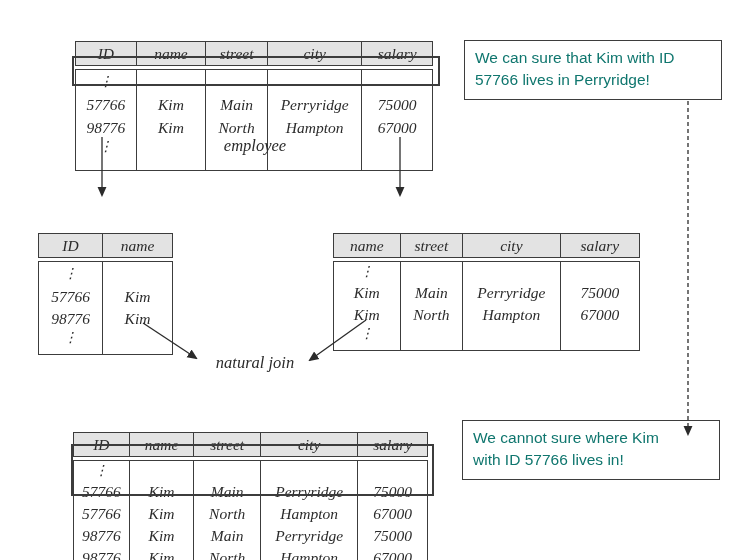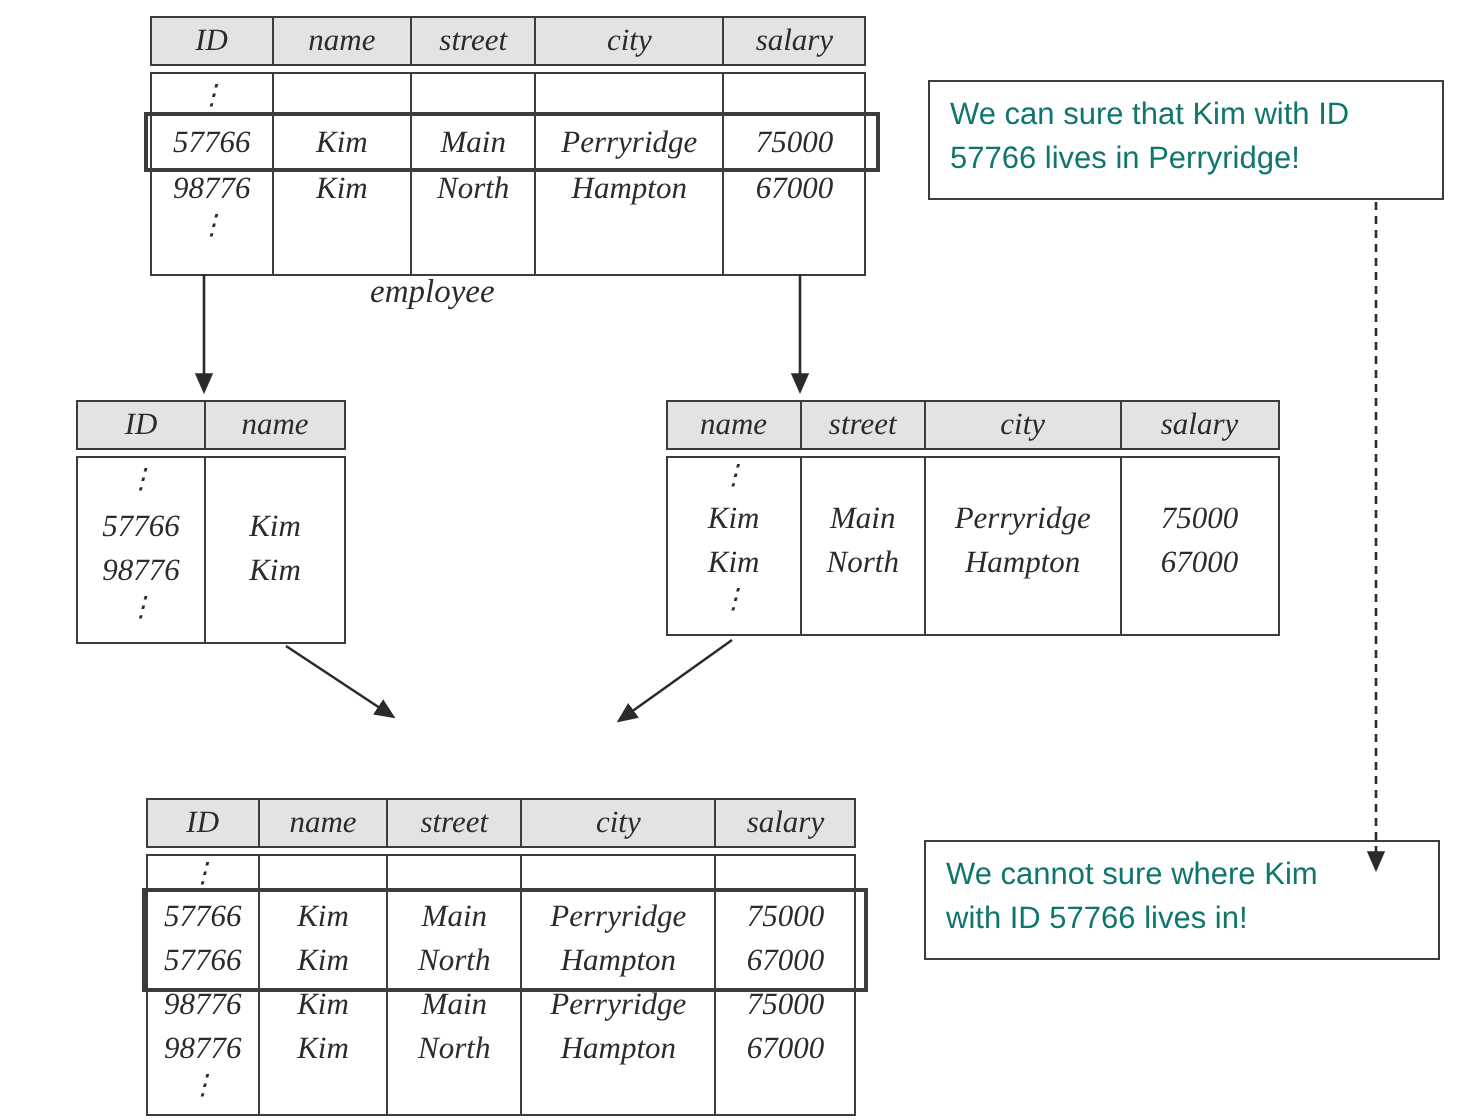--- a/index.html
+++ b/index.html
@@ -13,7 +13,7 @@
     font-family:"Liberation Serif",serif;color:var(--txt);
   }
   
-  .tbl{position:absolute;}
+  .tbl{position:absolute;margin-top:33px;}
   .hdr{
     display:flex;background:var(--hdr);
     border:1.4px solid var(--bd);box-sizing:content-box;height:23px;

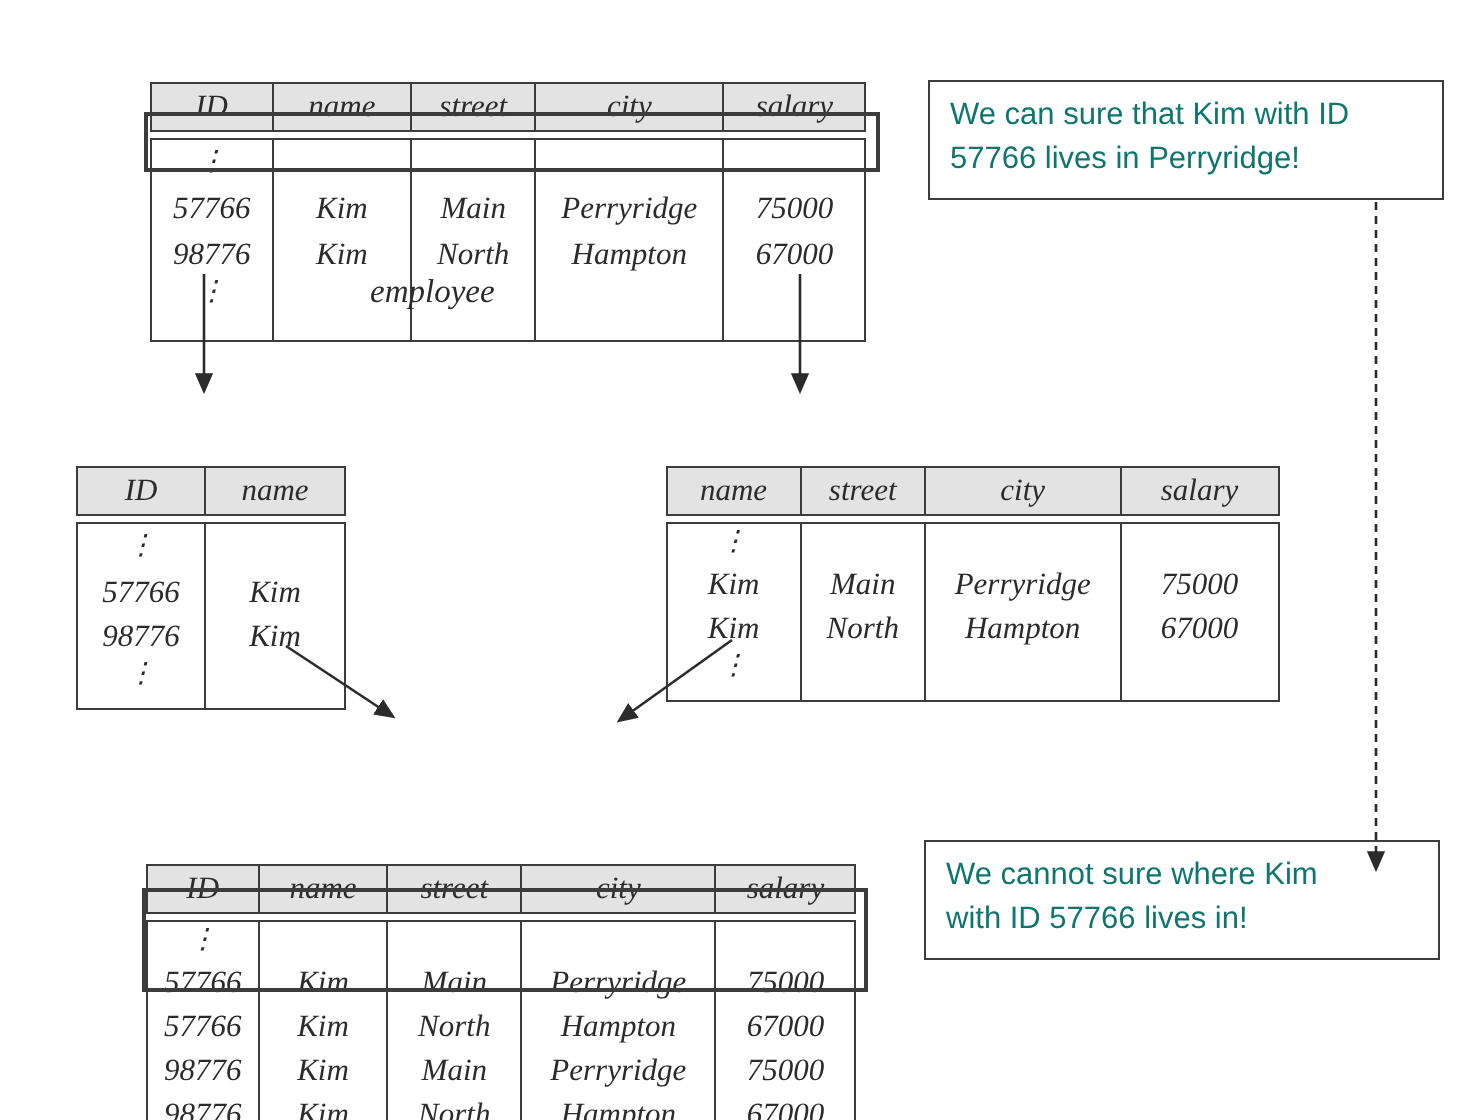--- a/index.html
+++ b/index.html
@@ -44,7 +44,7 @@
   .hl{position:absolute;border:2px solid var(--bd);background:transparent;pointer-events:none;}
   
   .dlabel{
-    position:absolute;font-style:italic;font-size:16.5px;color:var(--txt);
+    position:absolute;text-align:center;font-style:italic;font-size:16.5px;color:var(--txt);
   }
   
   .note{

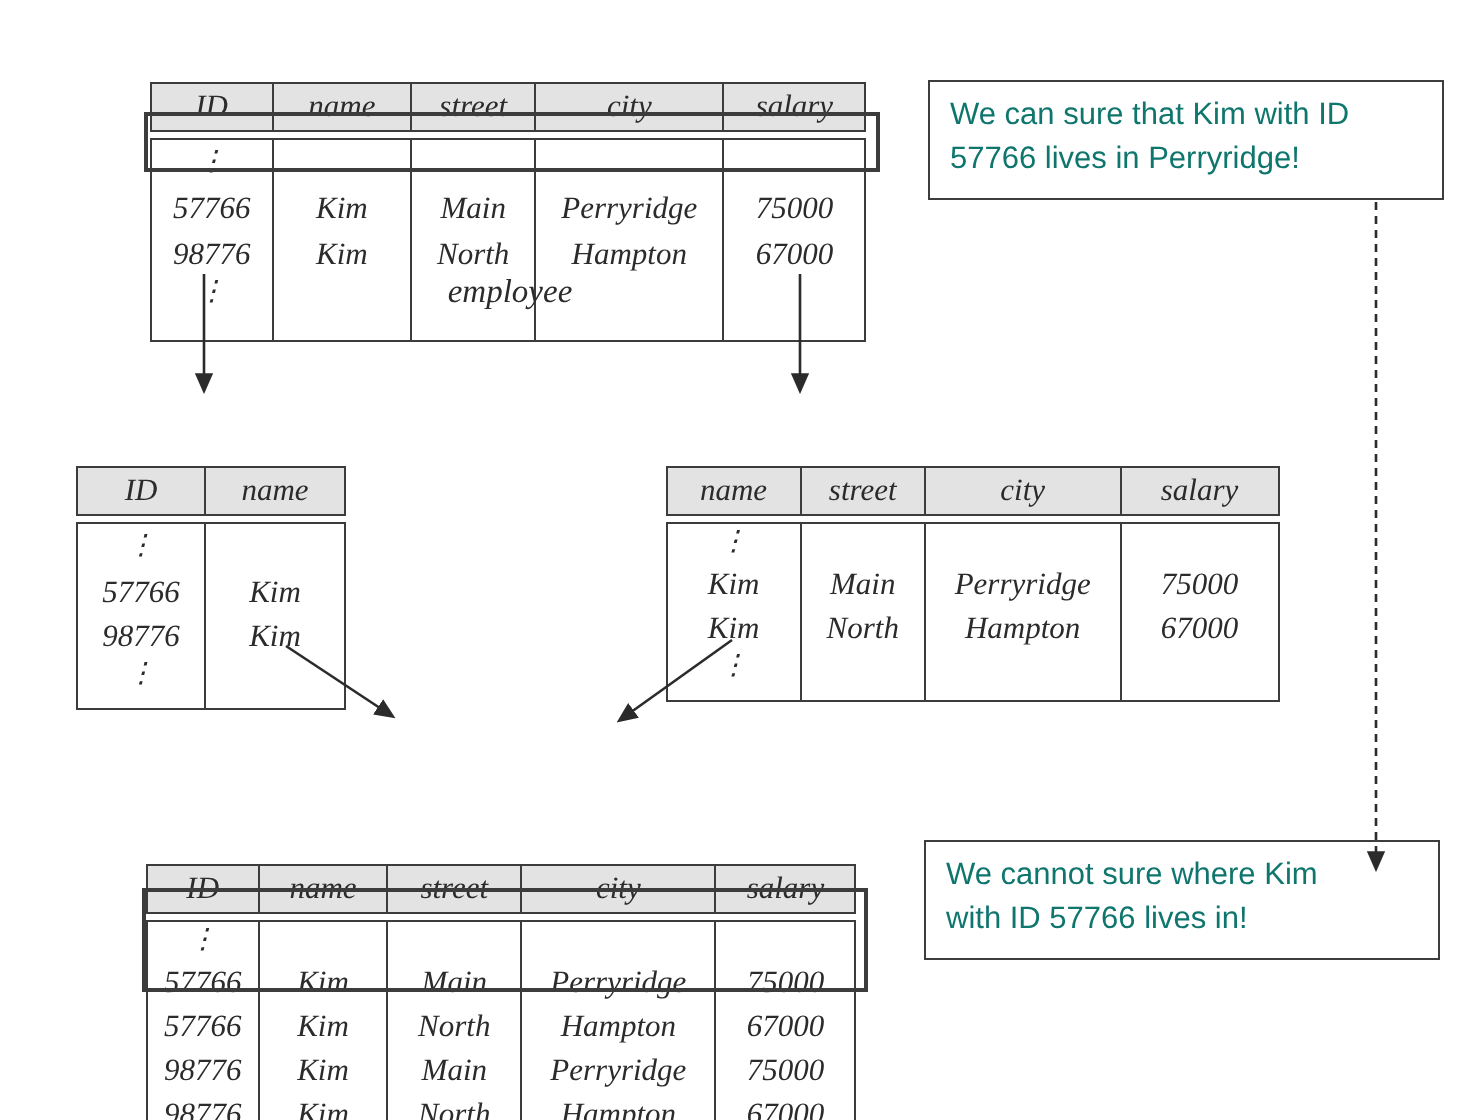--- a/index.html
+++ b/index.html
@@ -163,6 +163,7 @@
     </div>
   </div>
 
+  <div class="dlabel" style="left:200px;top:353px;width:110px">natural join</div>
 
   <div class="tbl t-join" style="left:73px;top:399px;width:355px">
     <div class="hdr">

